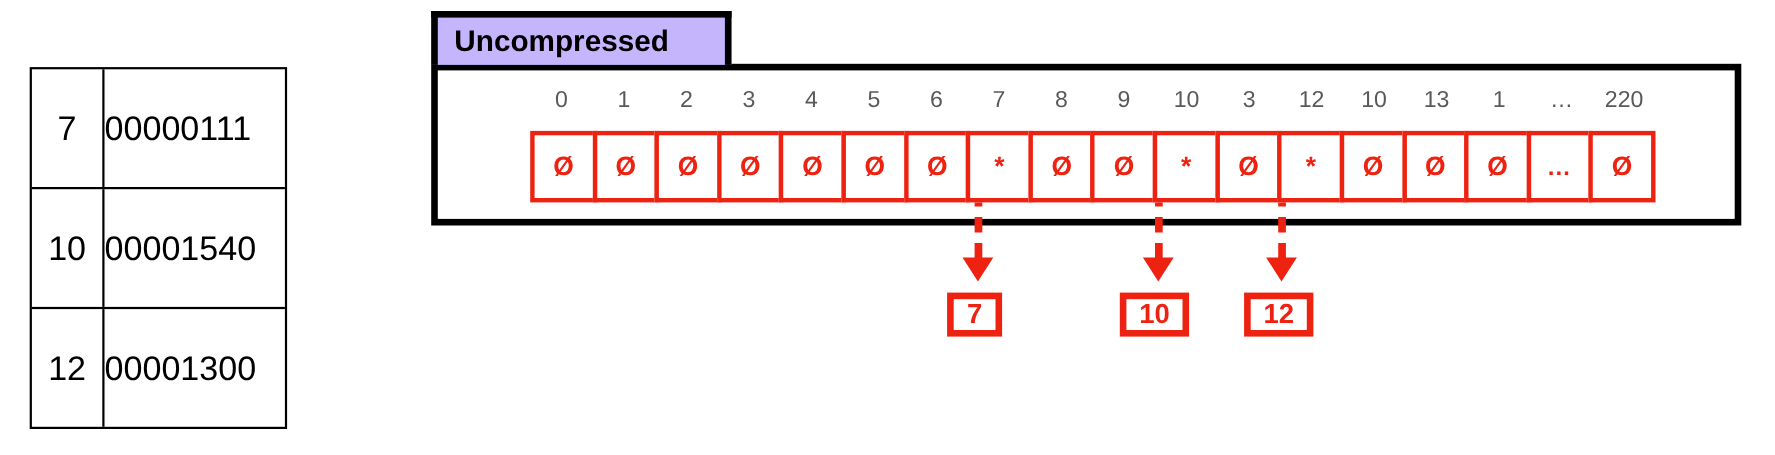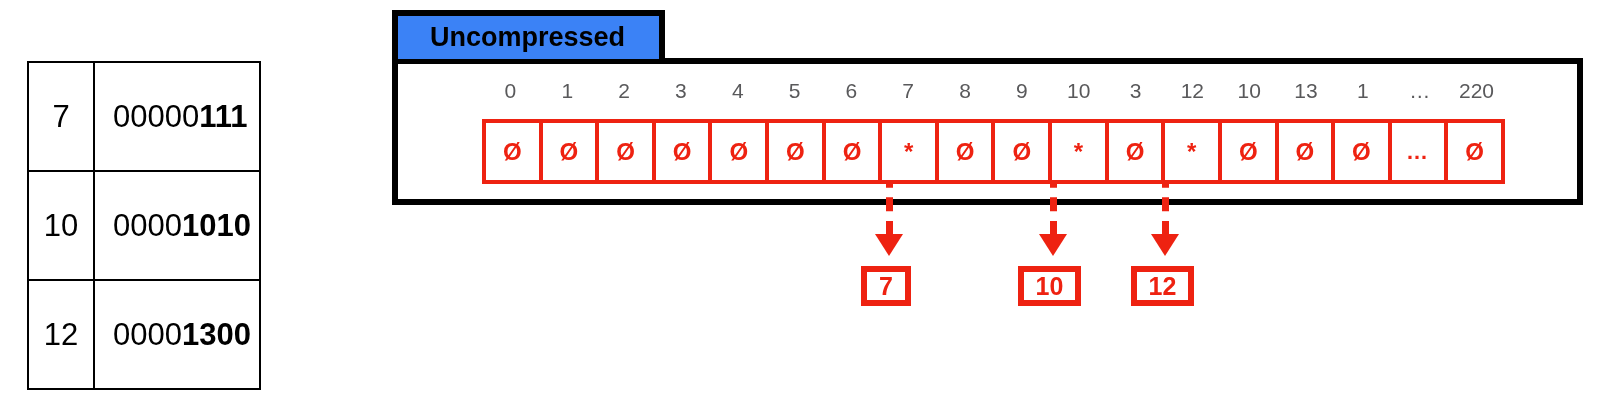--- a/index.html
+++ b/index.html
@@ -74,13 +74,13 @@
     top: 10px;
     width: 273px;
     height: 49px;
-    background: #3b82f6;
+    background: #c4b5fd;
     border: 6px solid #000000;
     border-bottom: none;
     box-sizing: border-box;
     display: flex;
     align-items: center;
-    padding-left: 32px;
+    padding-left: 15px;
     font-size: 27px;
     font-weight: 700;
     color: #000000;

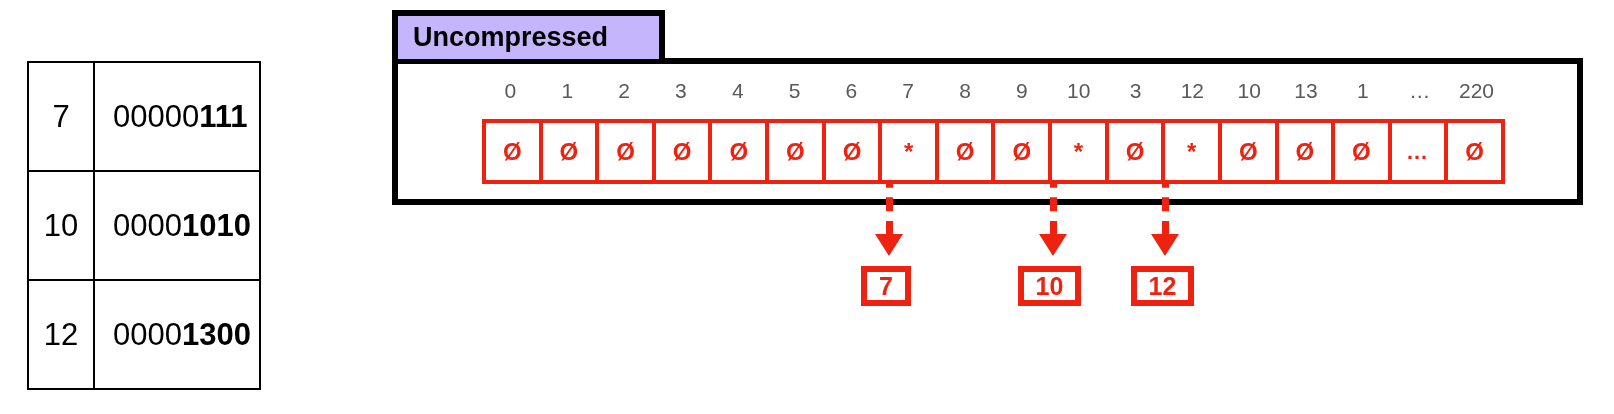--- a/index.html
+++ b/index.html
@@ -48,7 +48,7 @@
     flex: 1 1 auto;
     display: flex;
     align-items: center;
-    padding-left: 18px;
+    padding-left: 0;
     font-size: 31px;
     color: #000000;
     letter-spacing: 0px;

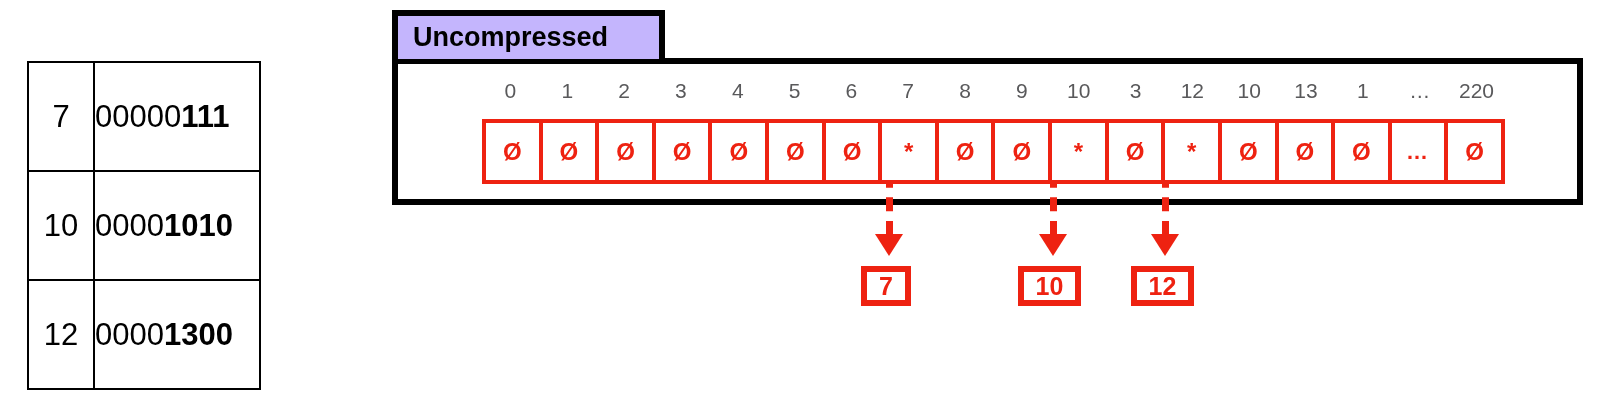--- a/index.html
+++ b/index.html
@@ -55,7 +55,7 @@
     white-space: pre;
   }
   .lut-bin .pre { font-weight: 400; }
-  .lut-bin .suf { font-weight: 700; }
+  .lut-bin .suf { font-weight: 400; }
 
   
   #uncompressed-panel {

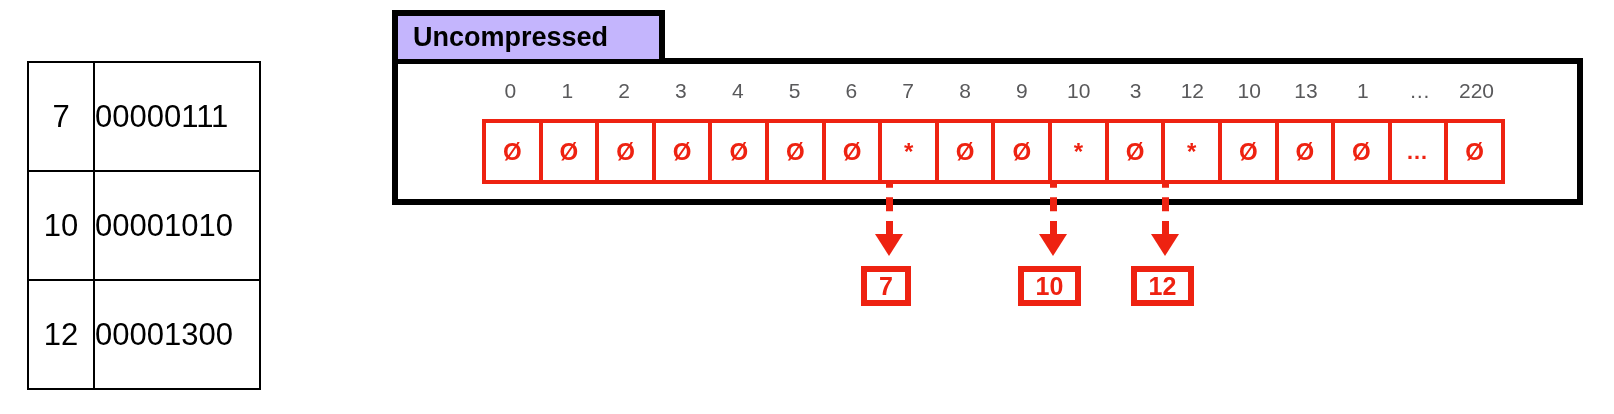--- a/index.html
+++ b/index.html
@@ -183,7 +183,7 @@
   </div>
   <div class="lut-row">
     <div class="lut-dec">10</div>
-    <div class="lut-bin"><span class="pre">0000</span><span class="suf">1010</span></div>
+    <div class="lut-bin"><span class="pre">0000</span><span class="suf">1540</span></div>
   </div>
   <div class="lut-row">
     <div class="lut-dec">12</div>

